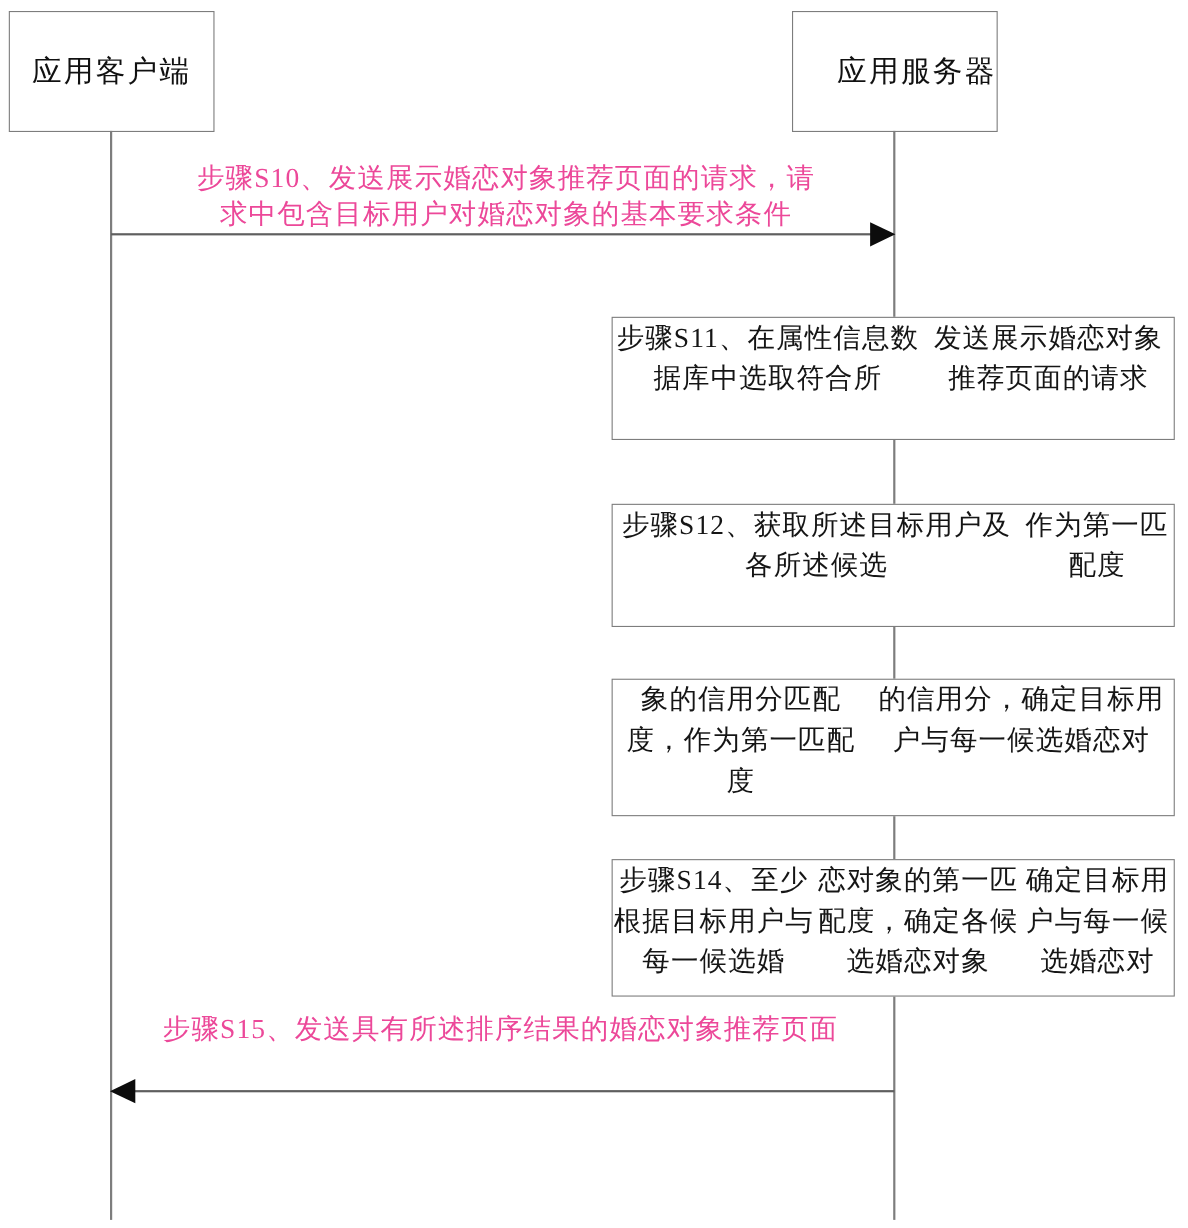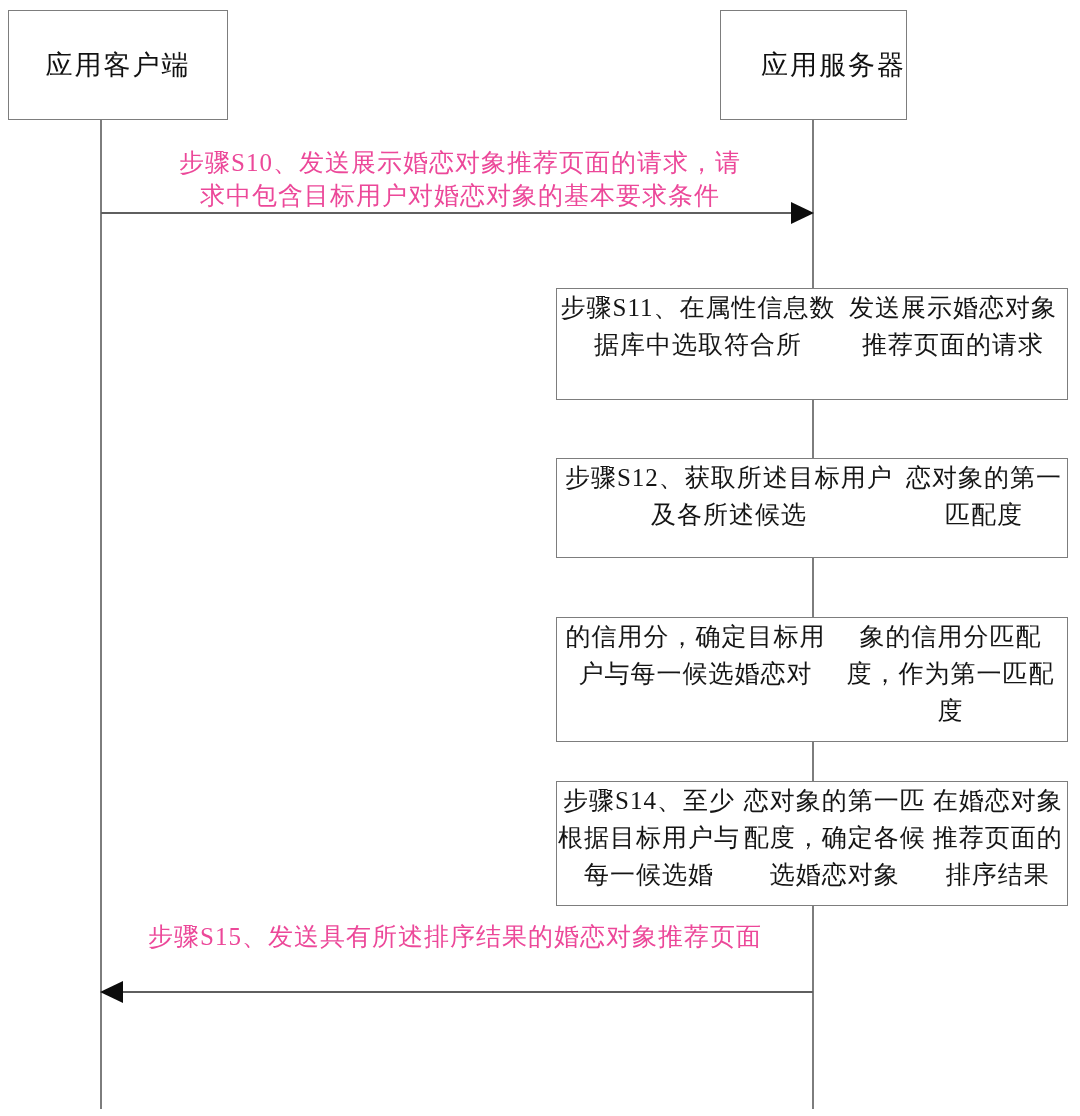--- a/index.html
+++ b/index.html
@@ -23,7 +23,7 @@
     letter-spacing: 2px;
     box-sizing: border-box;
   }
-  .actor-client { left: 8px;   top: 10px; width: 220px; height: 110px; }
+  .actor-client { left: 8px;   top: 10px; width: 187px; height: 110px; }
   .actor-server { left: 720px; top: 10px; width: 187px; height: 110px; padding-left: 40px; }
   .lifeline {
     position: absolute;

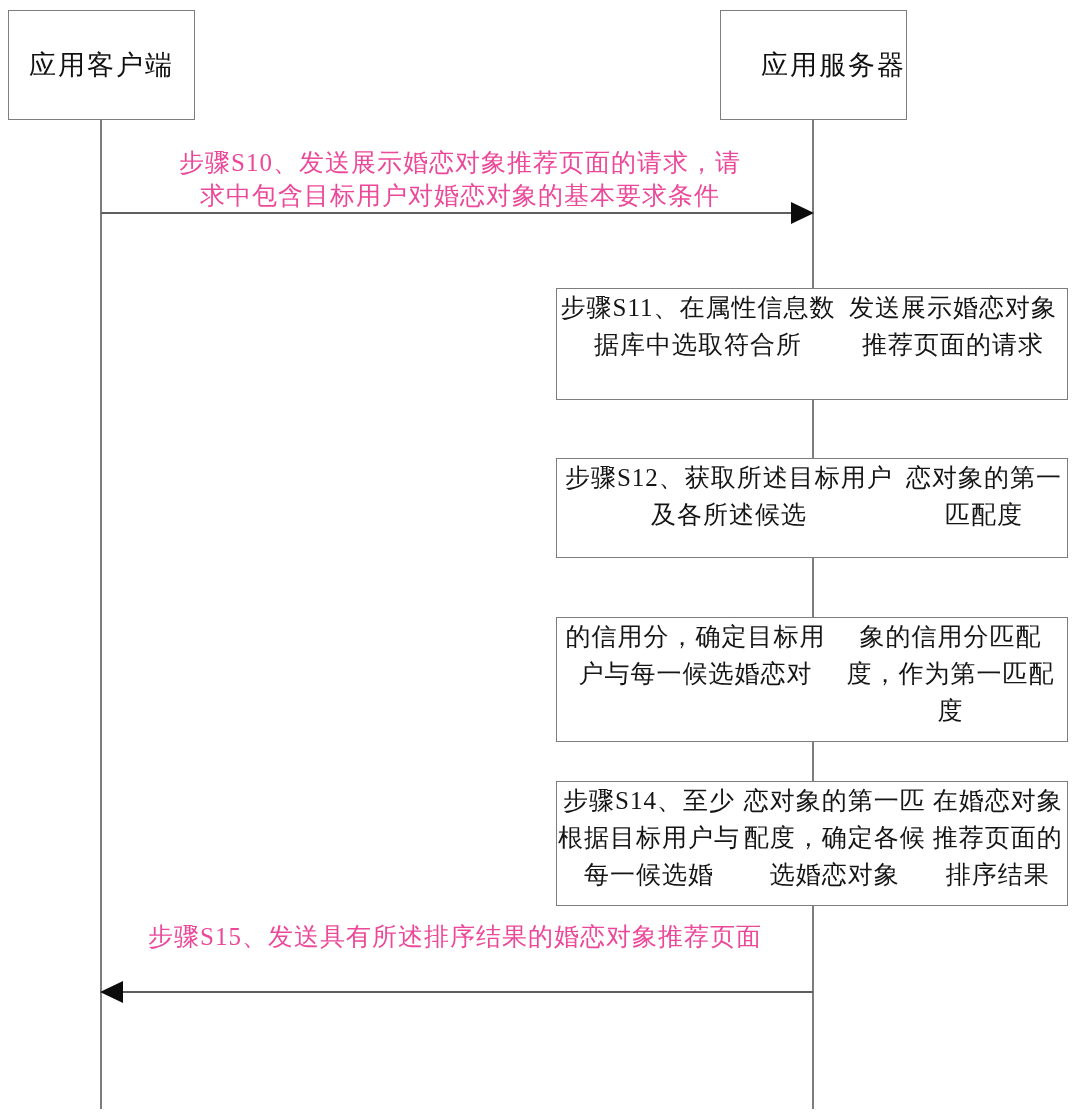--- a/index.html
+++ b/index.html
@@ -76,7 +76,7 @@
     color: #151515;
   }
   .step-s11 { top: 288px; height: 112px; }
-  .step-s12 { top: 458px; height: 100px; }
+  .step-s12 { top: 458px; height: 112px; }
   .step-s13 { top: 617px; height: 125px; }
   .step-s14 { top: 781px; height: 125px; justify-content: center; }
 </style>

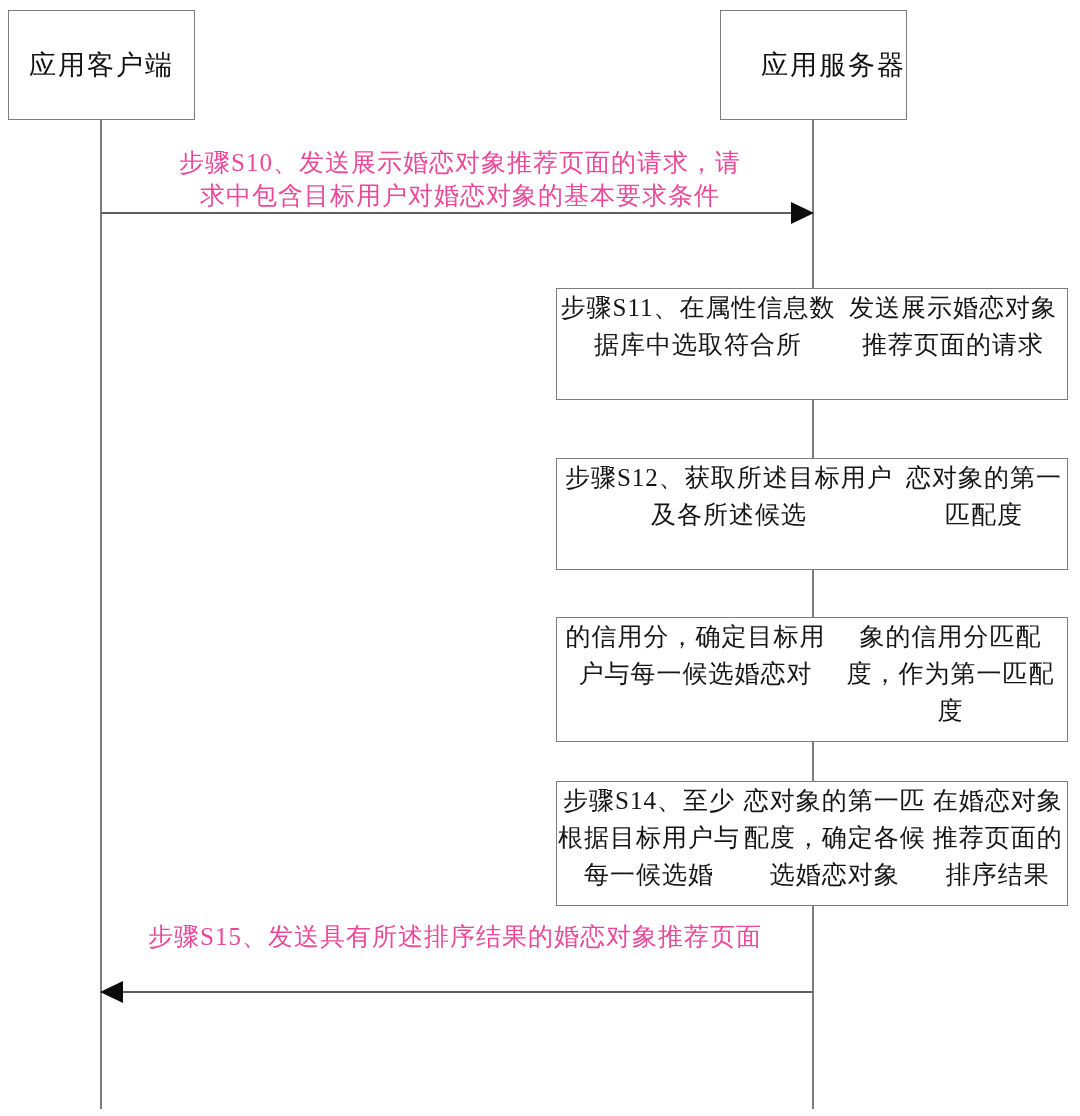--- a/index.html
+++ b/index.html
@@ -109,7 +109,7 @@
 
   <div class="step-box step-s12">
     <div>步骤S12、获取所述目标用户及各所述候选</div>
-    <div>恋对象的第一匹配度</div>
+    <div>作为第一匹配度</div>
   </div>
 
   <div class="step-box step-s13">

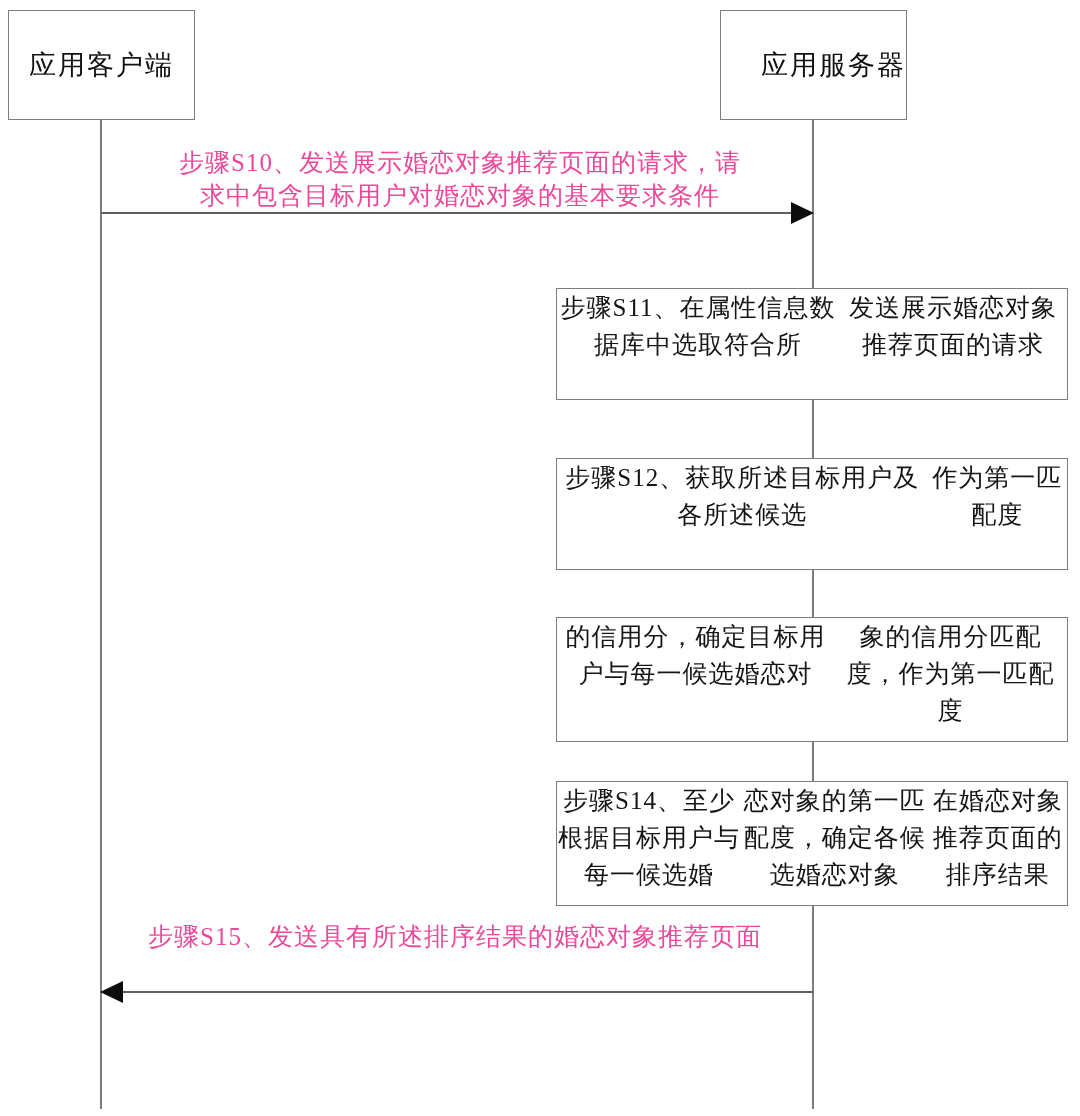--- a/index.html
+++ b/index.html
@@ -113,8 +113,8 @@
   </div>
 
   <div class="step-box step-s13">
+    <div>象的信用分匹配度，作为第一匹配度</div>
     <div>的信用分，确定目标用户与每一候选婚恋对</div>
-    <div>象的信用分匹配度，作为第一匹配度</div>
   </div>
 
   <div class="step-box step-s14">

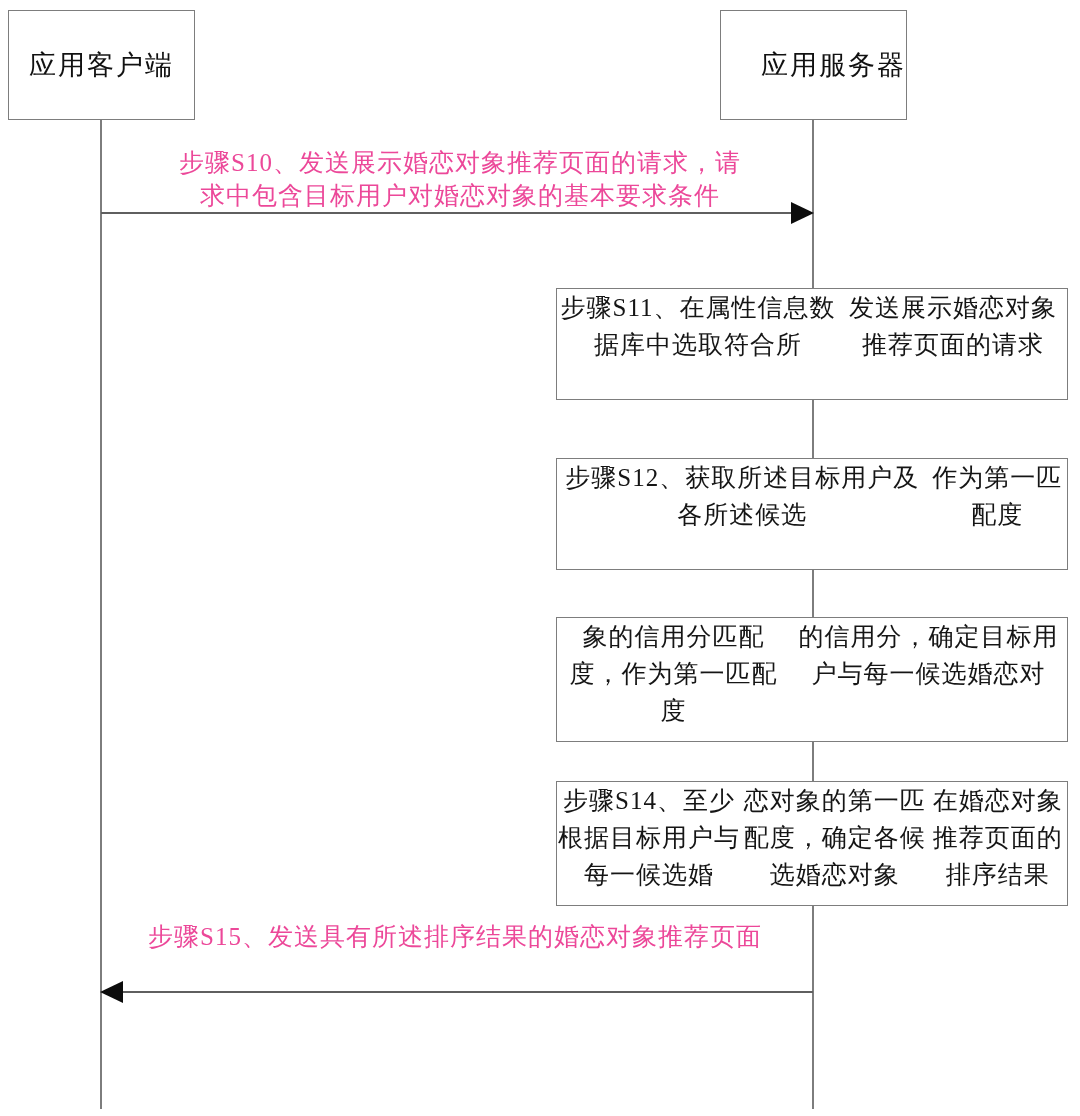--- a/index.html
+++ b/index.html
@@ -120,7 +120,7 @@
   <div class="step-box step-s14">
     <div>步骤S14、至少根据目标用户与每一候选婚</div>
     <div>恋对象的第一匹配度，确定各候选婚恋对象</div>
-    <div>在婚恋对象推荐页面的排序结果</div>
+    <div>确定目标用户与每一候选婚恋对</div>
   </div>
 
   <div class="msg-text msg2-text">

